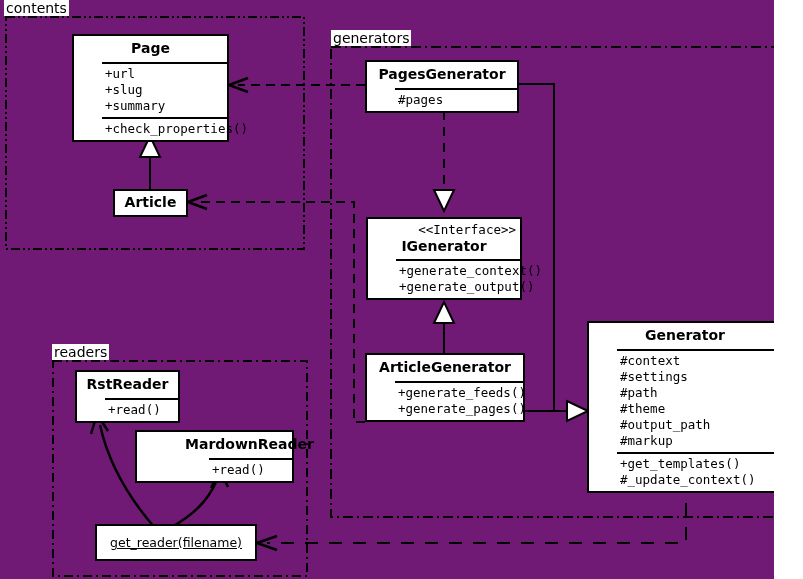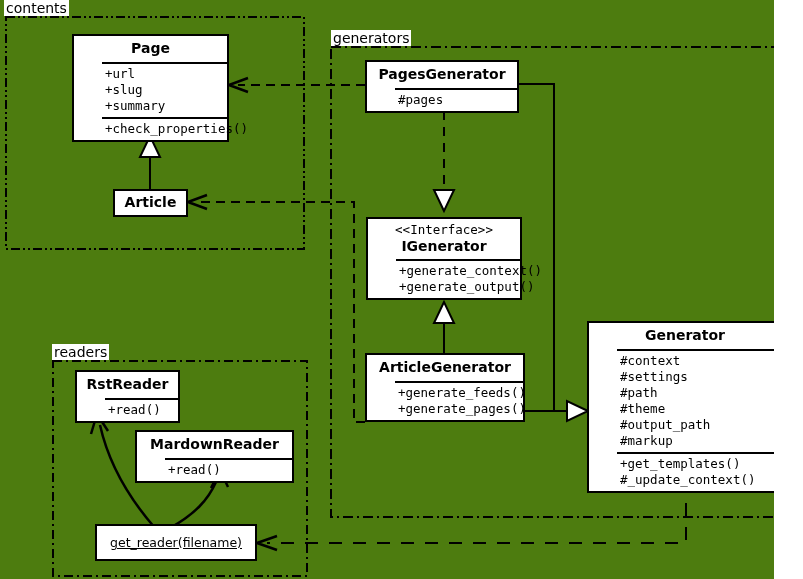--- a/index.html
+++ b/index.html
@@ -14,7 +14,7 @@
     position: relative;
     width: 774px;
     height: 579px;
-    background: #4d7c0f;
+    background: #701a75;
     overflow: hidden;
   }
   svg.layer {

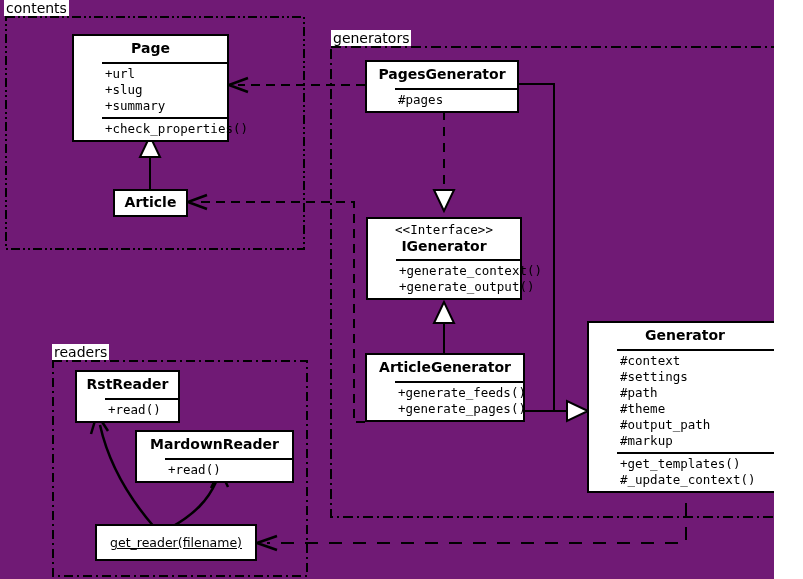--- a/index.html
+++ b/index.html
@@ -58,7 +58,7 @@
     font-family: "DejaVu Sans Mono", monospace;
     font-weight: normal;
     font-size: 12.5px;
-    text-align: center;
+    text-align: right;
     line-height: 16px;
     display: block;
   }

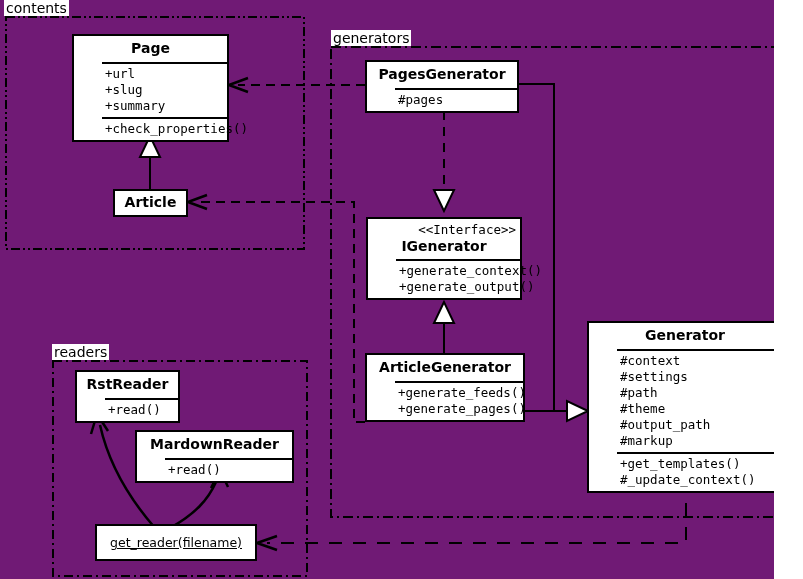--- a/index.html
+++ b/index.html
@@ -239,7 +239,7 @@
     </div>
   </div>
 
-  <div class="umlbox" style="left:135px; top:430px; width:159px;">
+  <div class="umlbox" style="left:135px; top:430px; width:159px;padding-left:44px;">
     <div class="title">MardownReader</div>
     <div class="compartment sep">
       <div class="row">+read()</div>

